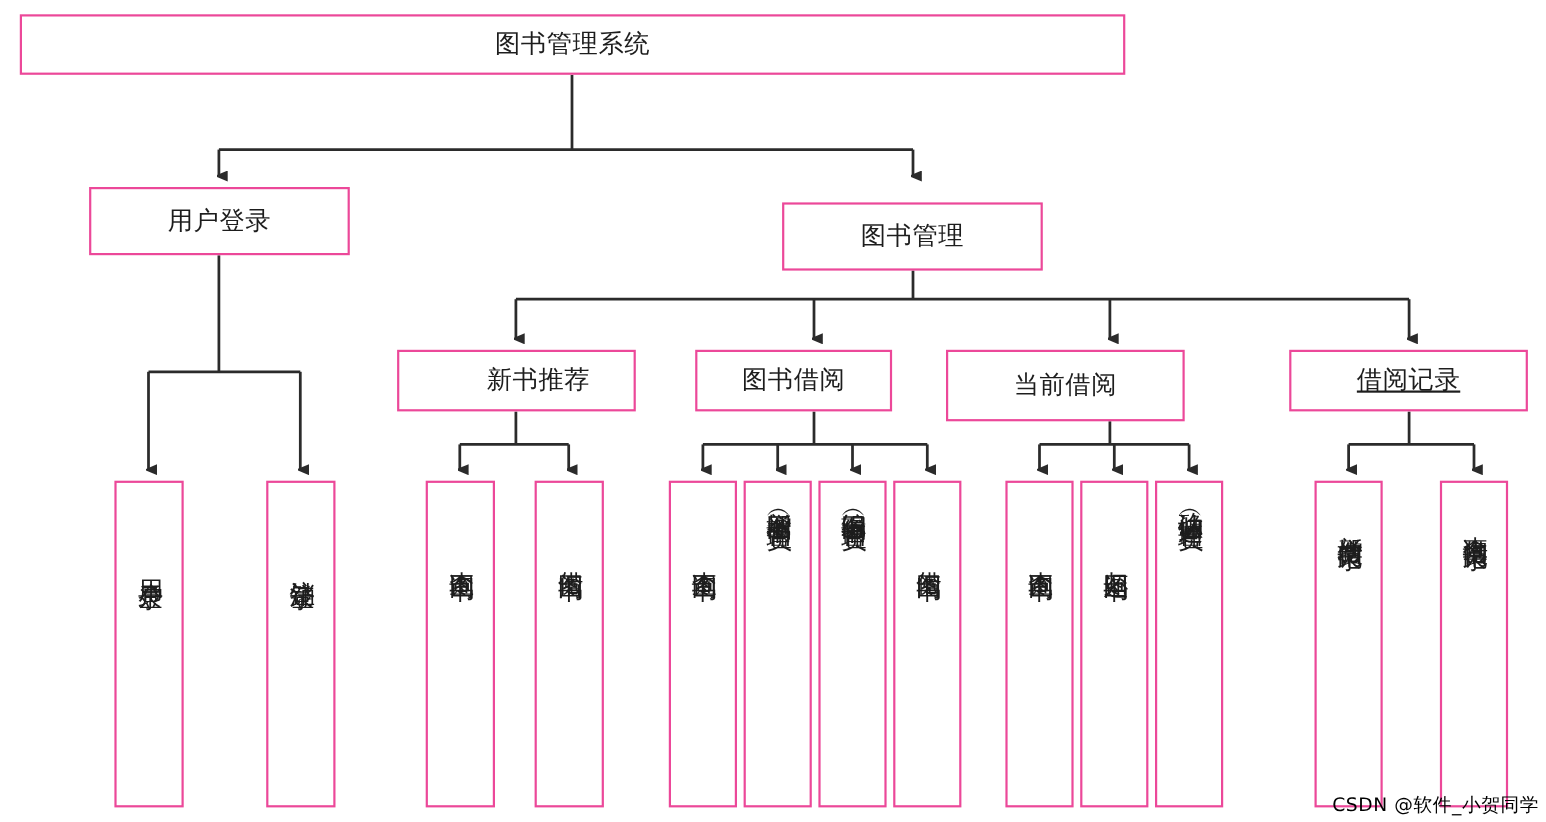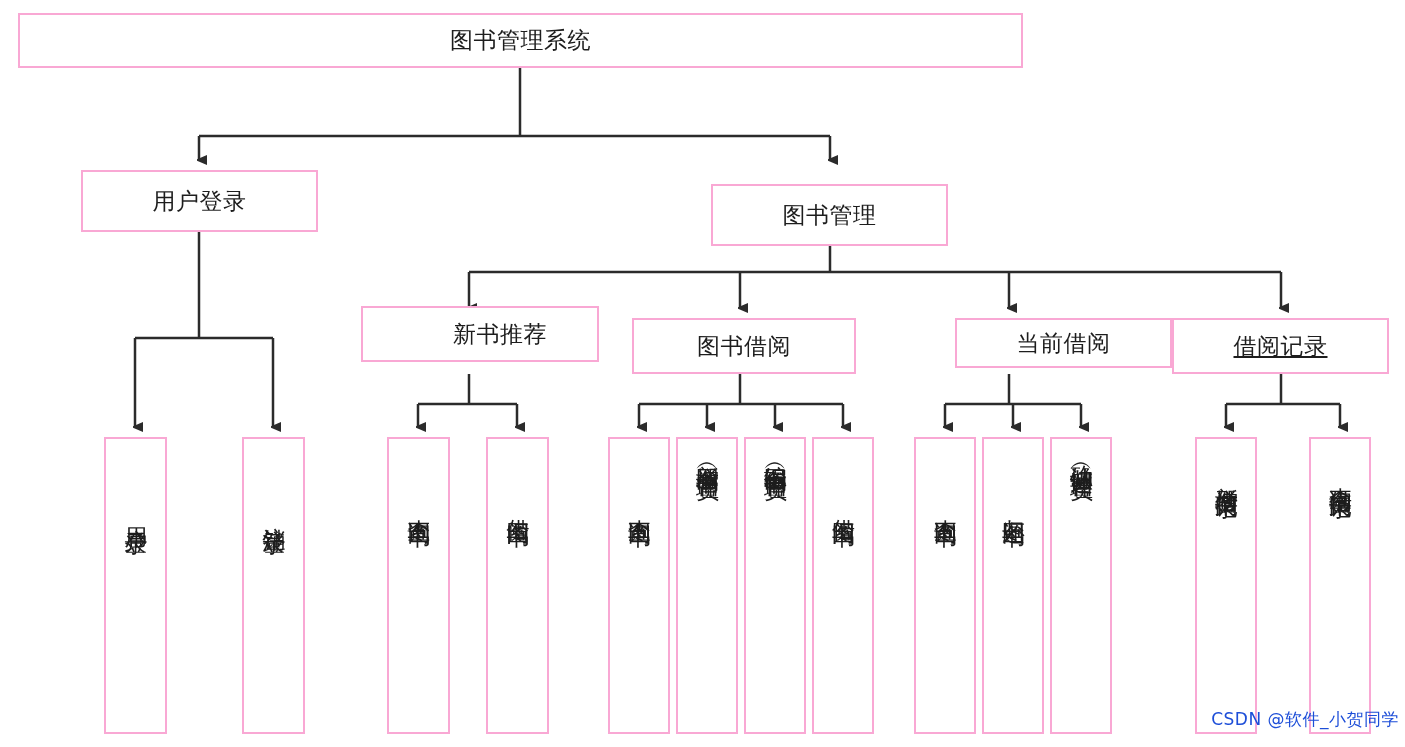--- a/index.html
+++ b/index.html
@@ -27,7 +27,7 @@
   .node-box {
     position: absolute;
     box-sizing: border-box;
-    border: 2px solid #f9a8d4;
+    border: 2px solid #ec4899;
     background: #ffffff;
     display: flex;
     align-items: center;

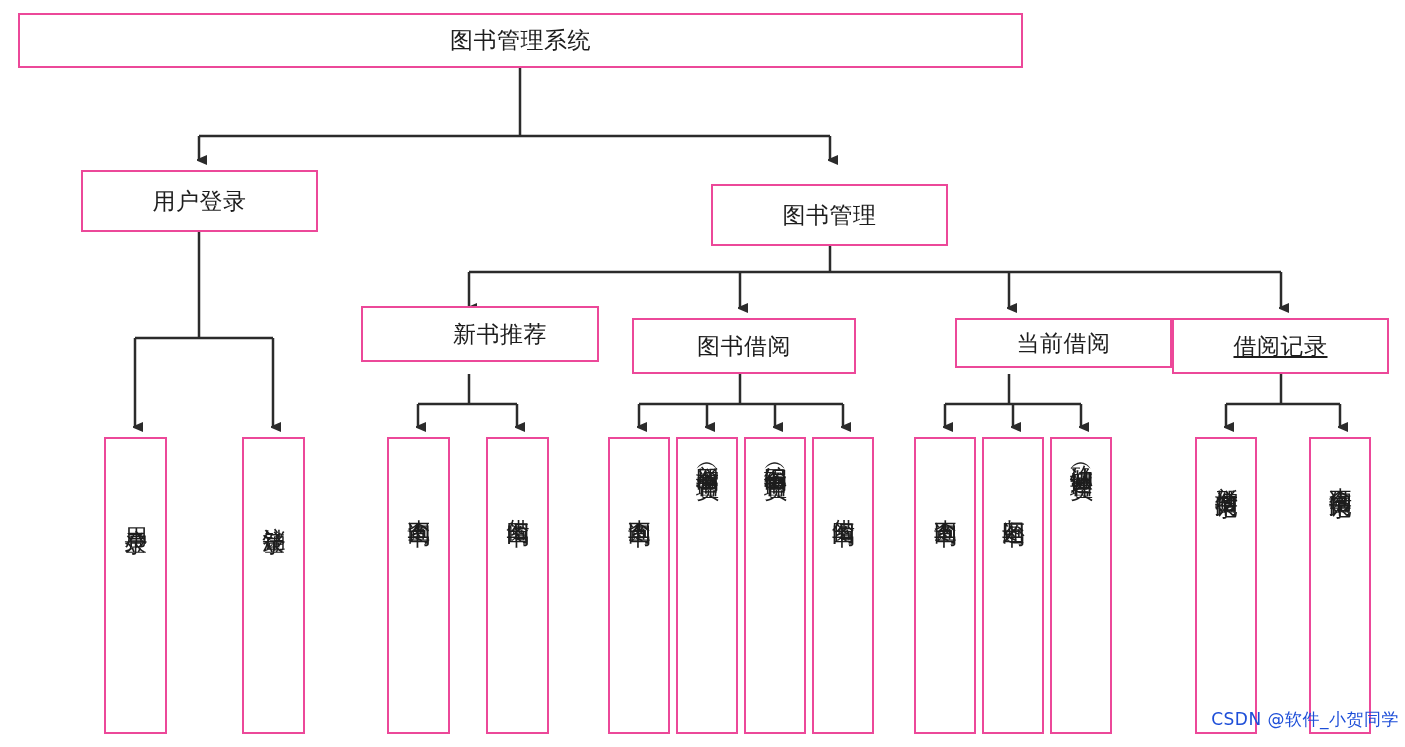--- a/index.html
+++ b/index.html
@@ -137,7 +137,7 @@
     <span class="node-label-h">图书管理</span>
   </div>
 
-  <div class="node-box wide-node" style="left:361px; top:306px; width:238px; height:56px;padding-left:40px;">
+  <div class="node-box wide-node" style="left:361px; top:318px; width:217px; height:56px;padding-left:40px;">
     <span class="node-label-h">新书推荐</span>
   </div>
   <div class="node-box wide-node" style="left:632px; top:318px; width:224px; height:56px;">

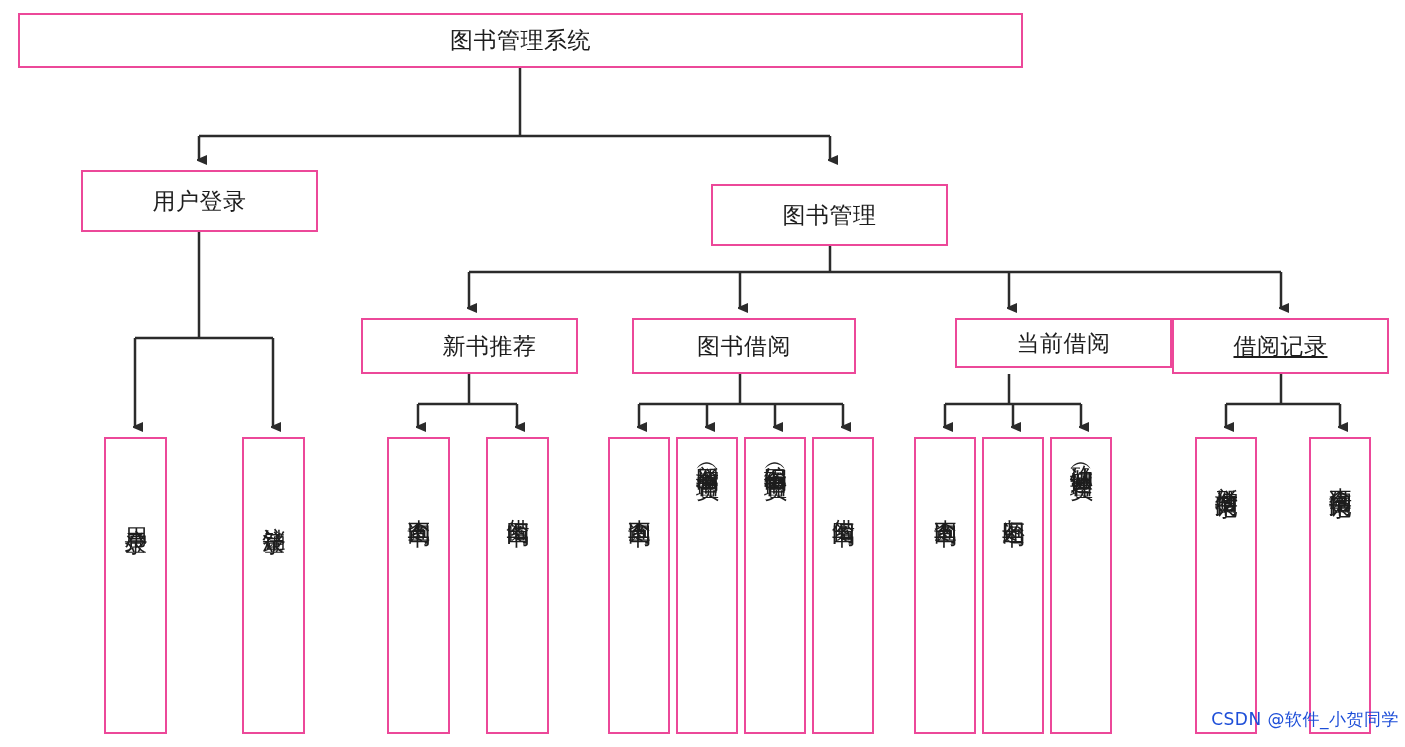--- a/index.html
+++ b/index.html
@@ -140,7 +140,7 @@
   <div class="node-box wide-node" style="left:361px; top:318px; width:217px; height:56px;padding-left:40px;">
     <span class="node-label-h">新书推荐</span>
   </div>
-  <div class="node-box wide-node" style="left:632px; top:318px; width:224px; height:56px;">
+  <div class="node-box wide-node" style="left:632px; top:318px; width:179px; height:56px;">
     <span class="node-label-h">图书借阅</span>
   </div>
   <div class="node-box wide-node" style="left:955px; top:318px; width:217px; height:50px;">

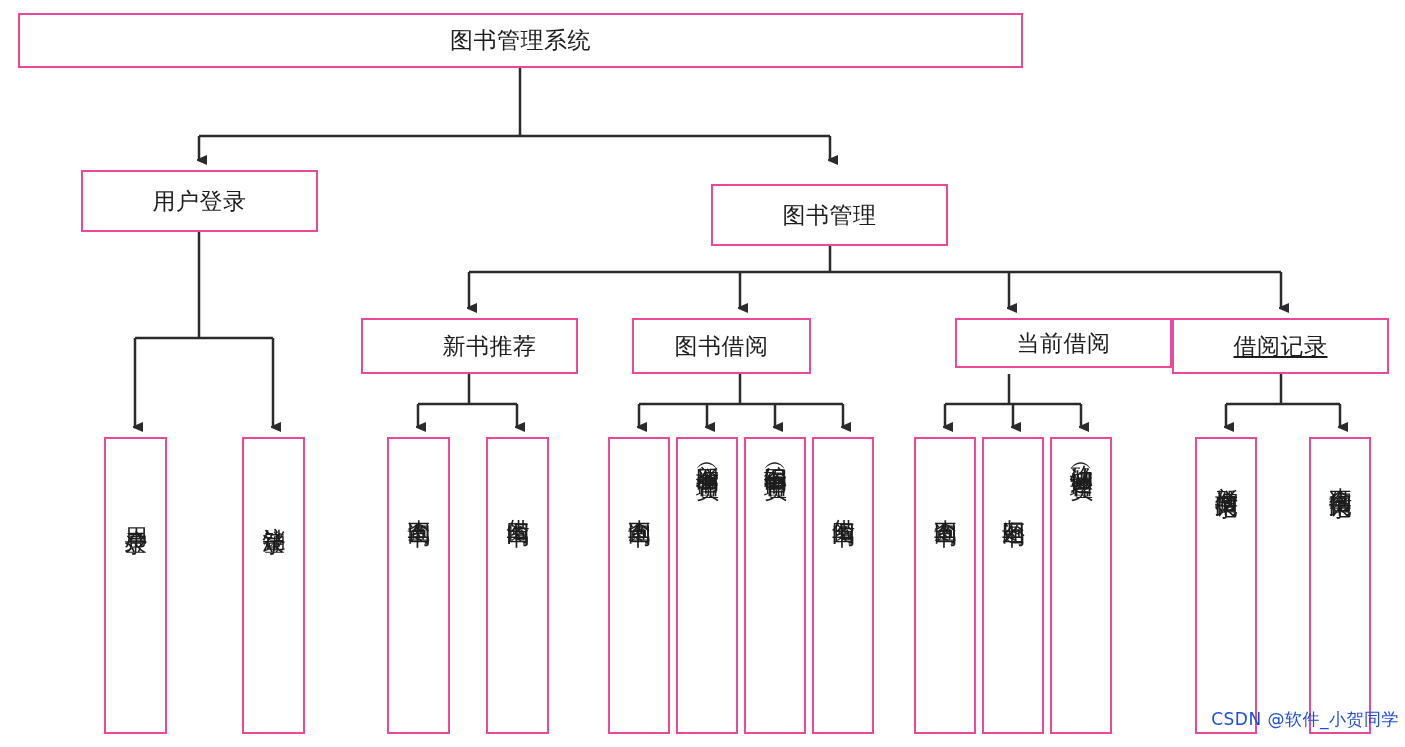--- a/index.html
+++ b/index.html
@@ -143,7 +143,7 @@
   <div class="node-box wide-node" style="left:632px; top:318px; width:179px; height:56px;">
     <span class="node-label-h">图书借阅</span>
   </div>
-  <div class="node-box wide-node" style="left:955px; top:318px; width:217px; height:50px;">
+  <div class="node-box wide-node" style="left:860px; top:318px; width:217px; height:65px;">
     <span class="node-label-h">当前借阅</span>
   </div>
   <div class="node-box wide-node" style="left:1172px; top:318px; width:217px; height:56px;text-decoration:underline;">

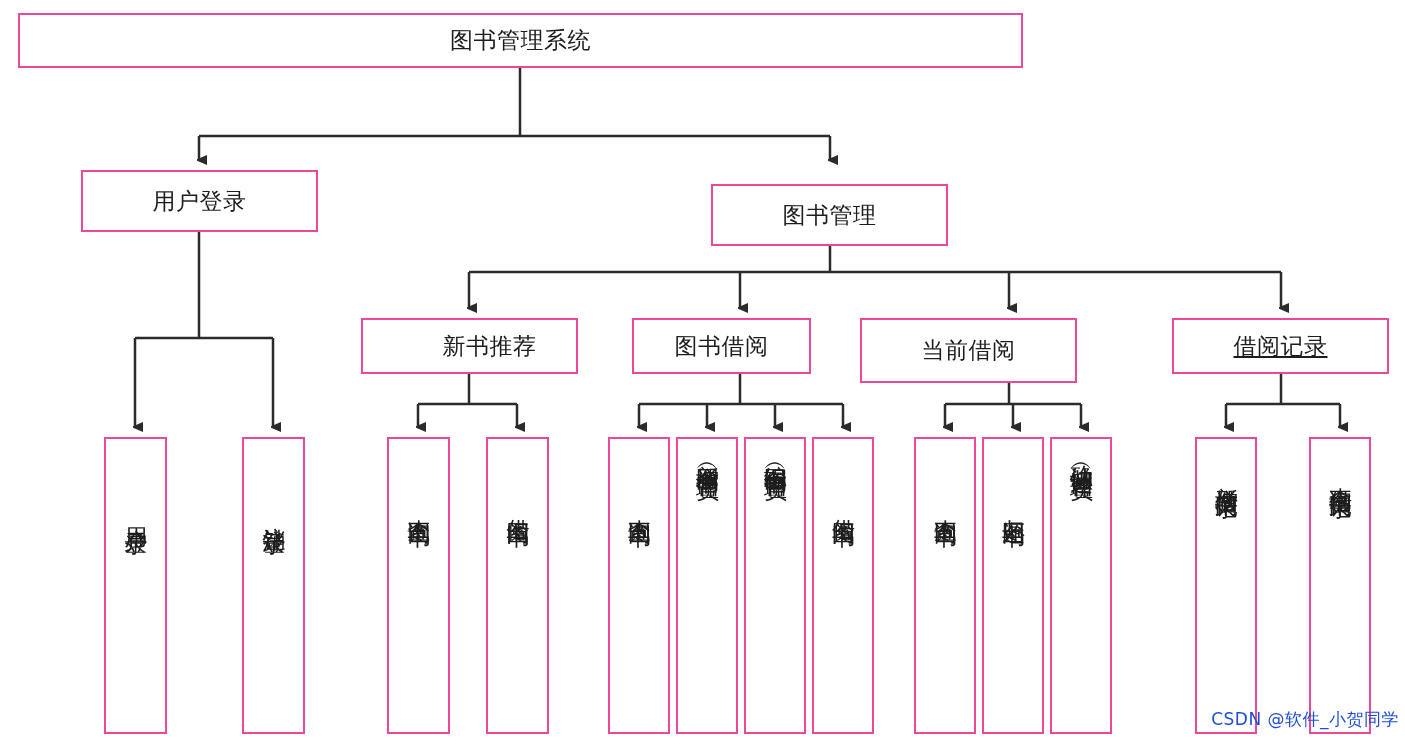--- a/index.html
+++ b/index.html
@@ -62,9 +62,9 @@
   #watermark {
     position: absolute;
     right: 6px;
-    bottom: 16px;
+    bottom: 4px;
     font-size: 17px;
-    color: #1d4ed8;
+    color: #000000;
     white-space: nowrap;
     letter-spacing: 0.5px;
   }

